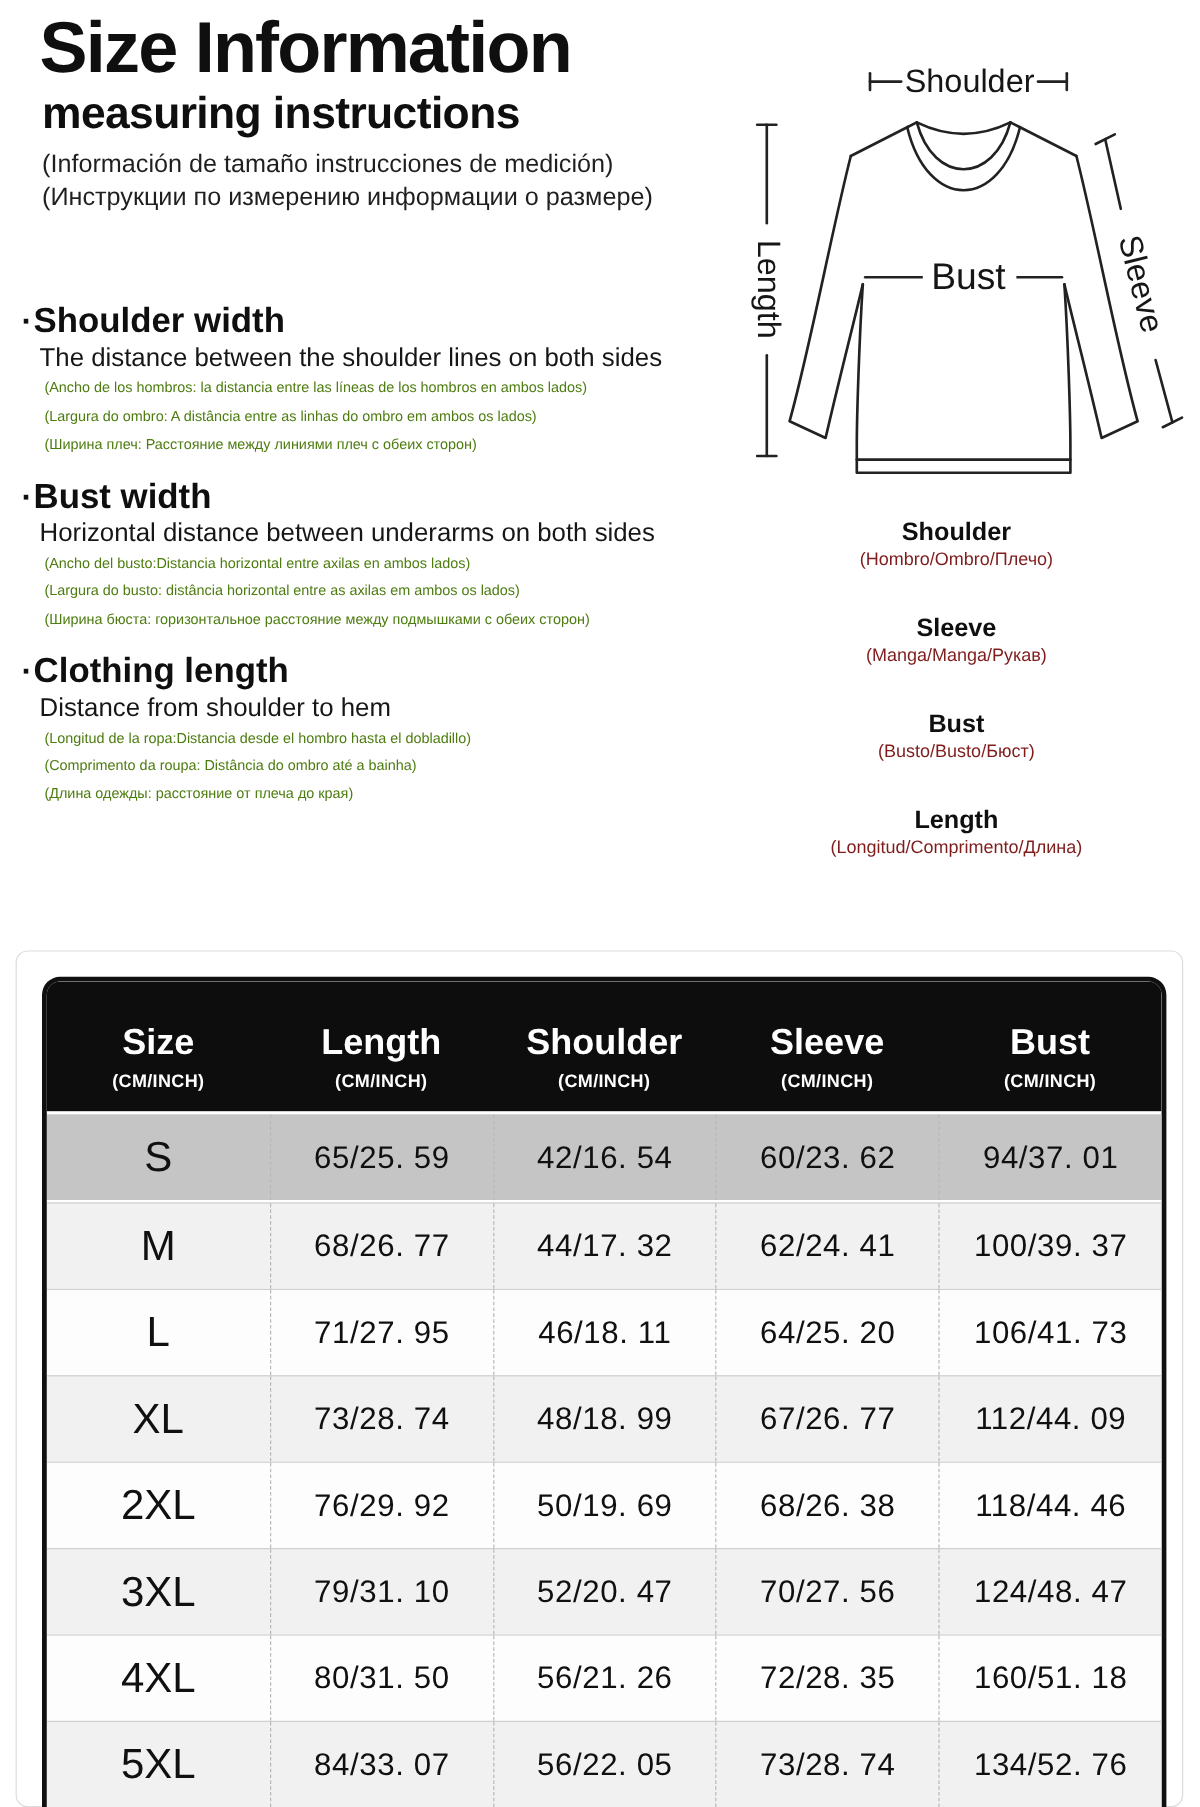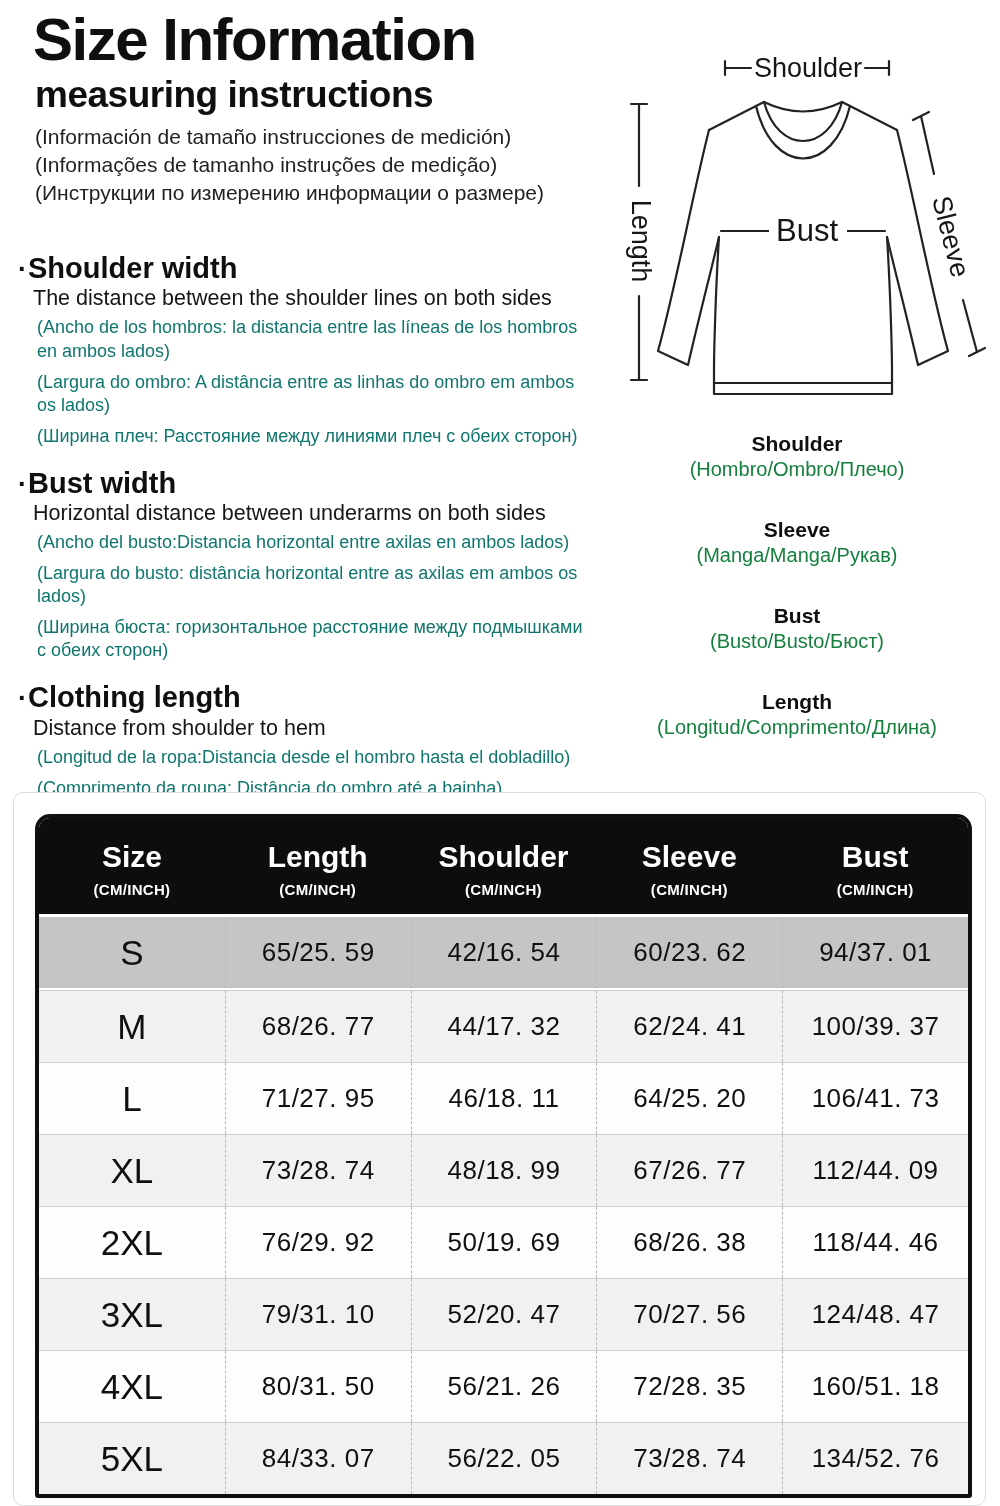--- a/index.html
+++ b/index.html
@@ -60,7 +60,6 @@
   <h1 class="title">Size Information</h1>
   <div class="subtitle">measuring instructions</div>
   <div class="tr-line">(Información de tamaño instrucciones de medición)</div>
-  <div class="tr-line">(Informações de tamanho instruções de medição)</div>
   <div class="tr-line">(Инструкции по измерению информации о размере)</div>
 </div>
 

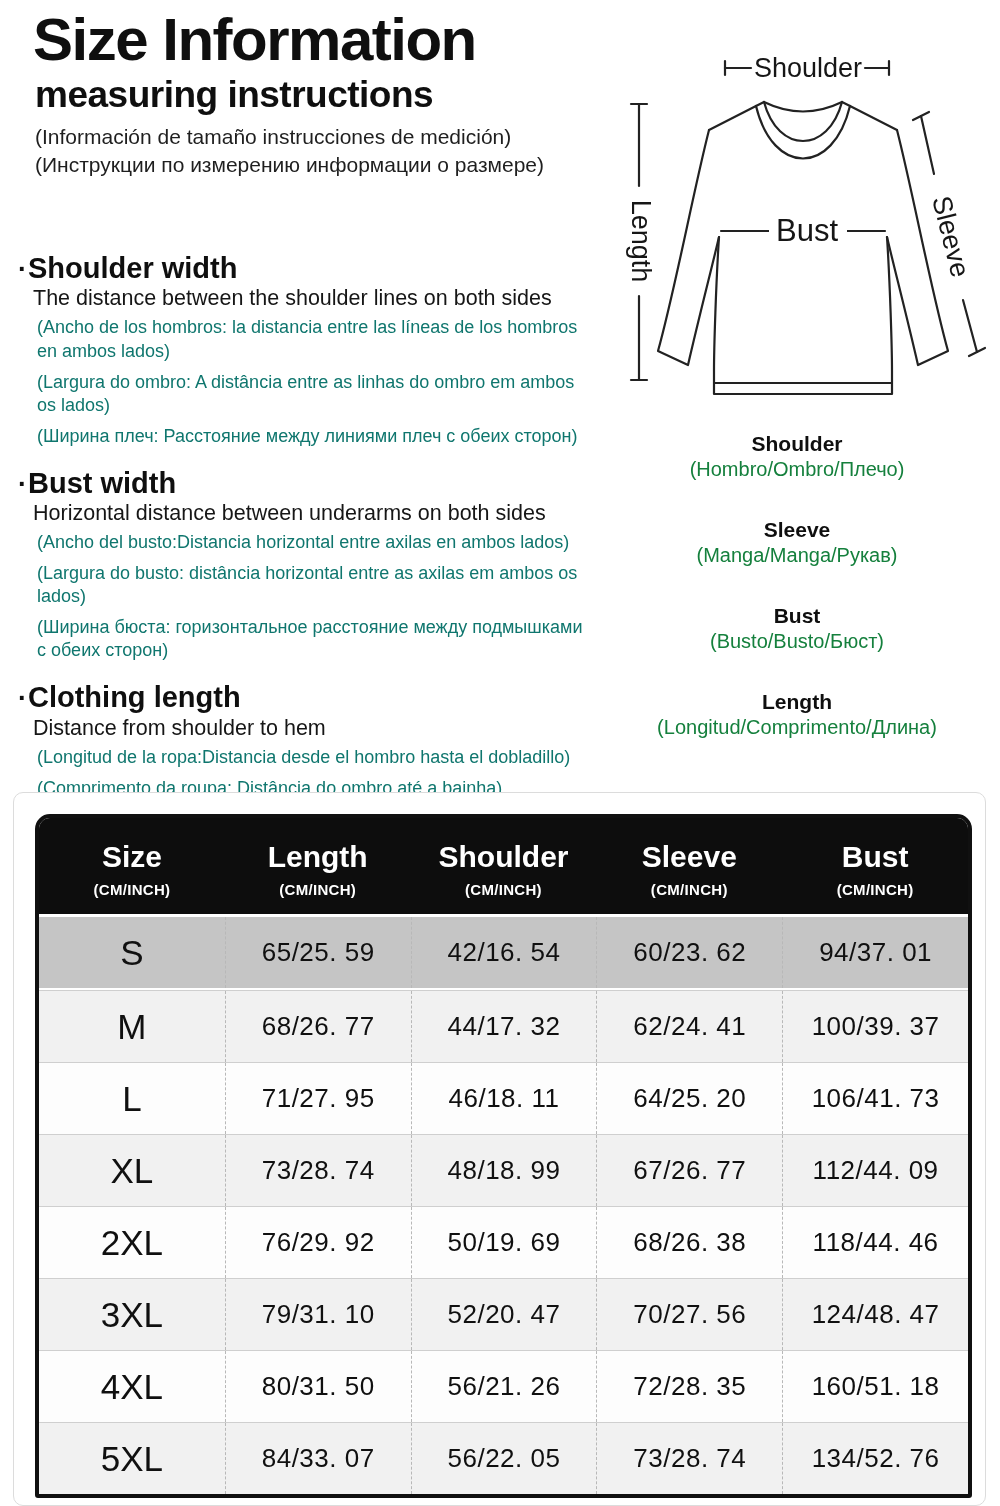--- a/index.html
+++ b/index.html
@@ -20,7 +20,7 @@
   .sec-head{font-size:29px;font-weight:700;color:#0f0f0f;line-height:1.12;}
   .sec-head .bullet{font-size:27px;margin-right:1px;}
   .sec-desc{font-size:21.5px;color:#161616;margin:2px 0 5px 15px;}
-  .sec-tr{font-size:18px;line-height:1.28;color:#0f766e;margin:0 0 8px 19px;width:552px;}
+  .sec-tr{font-size:12px;line-height:1.28;color:#4d7c0f;margin:0 0 8px 19px;width:552px;}
 
   
   .shirt-diagram{position:absolute;left:603px;top:28px;width:388px;height:398px;}

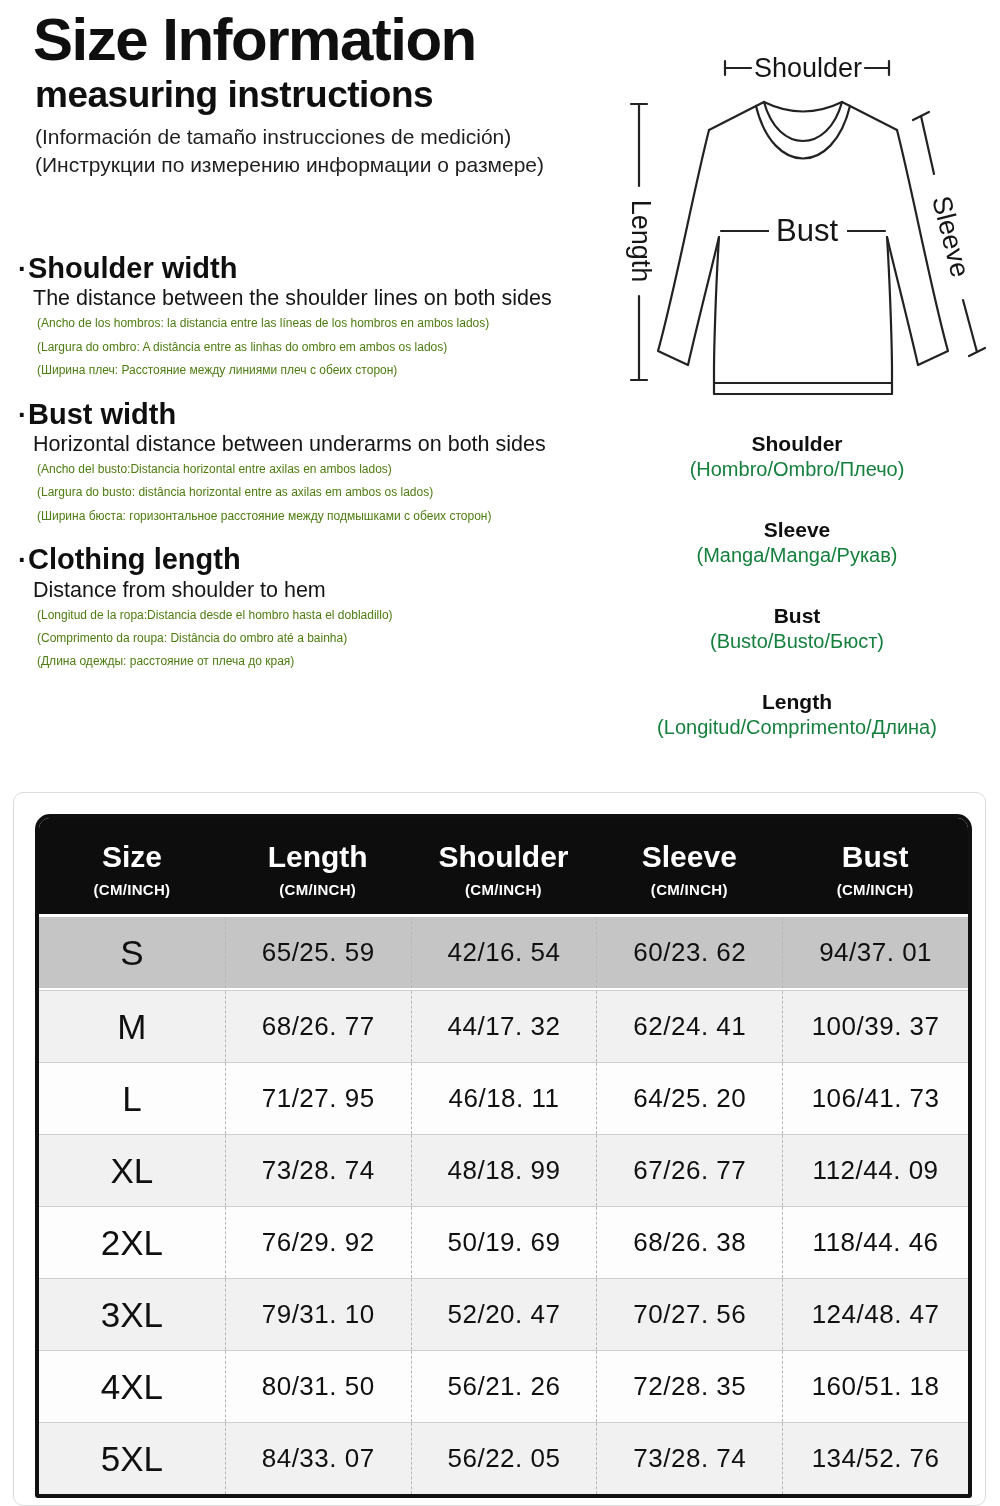--- a/index.html
+++ b/index.html
@@ -32,7 +32,7 @@
   .mlabels{position:absolute;left:600px;top:432px;width:394px;text-align:center;}
   .mlabel{margin-bottom:37px;}
   .mlabel .name{font-size:21px;font-weight:700;color:#0f0f0f;}
-  .mlabel .trn{font-size:20px;color:#15803d;margin-top:2px;}
+  .mlabel .trn{font-size:15px;color:#7f1d1d;margin-top:2px;}
 
   
   .table-panel{position:absolute;left:13px;top:792px;width:973px;height:714px;

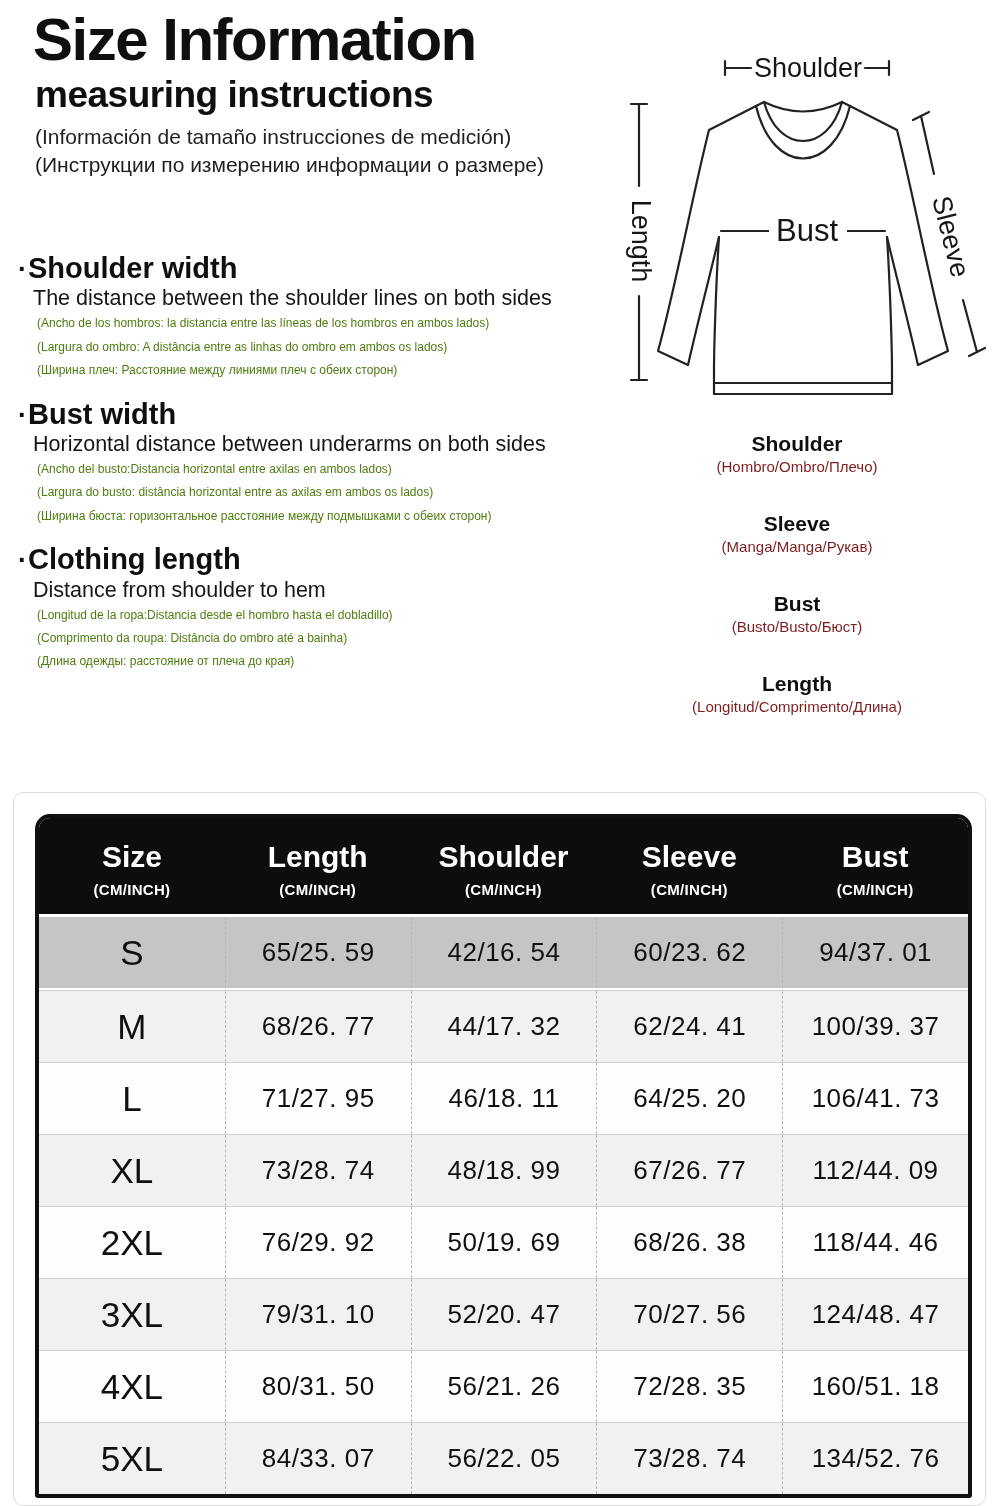--- a/index.html
+++ b/index.html
@@ -41,7 +41,7 @@
     border:4px solid #101010;border-radius:15px 15px 3px 3px;overflow:hidden;background:#fff;}
   .thead{display:grid;grid-template-columns:repeat(5,1fr);background:#0d0d0d;color:#fff;
     padding:22px 0 16px;border-bottom:3px solid #fff;}
-  .th{text-align:center;}
+  .th{text-align:center;margin-top:12px;}
   .th .lab{font-size:30px;font-weight:700;}
   .th .unit{font-size:15px;font-weight:700;margin-top:7px;letter-spacing:.3px;}
   .trow{display:grid;grid-template-columns:repeat(5,1fr);height:71px;}

